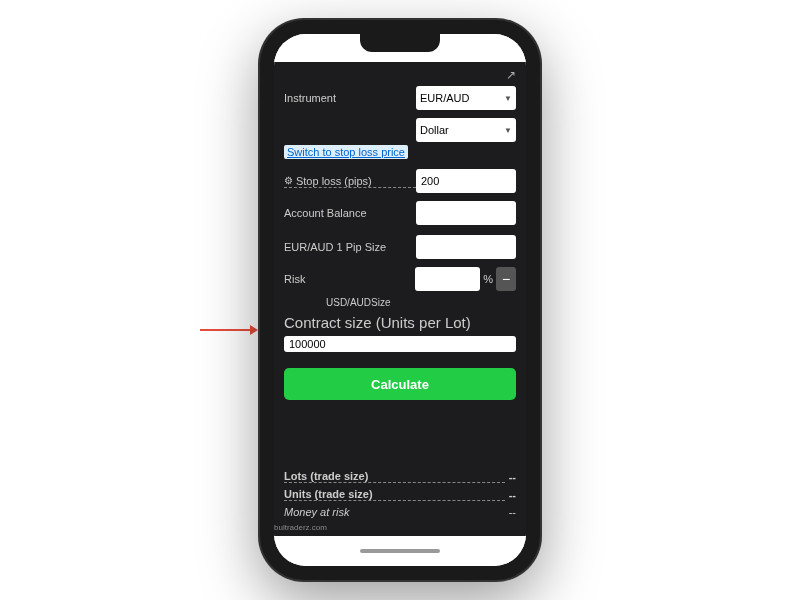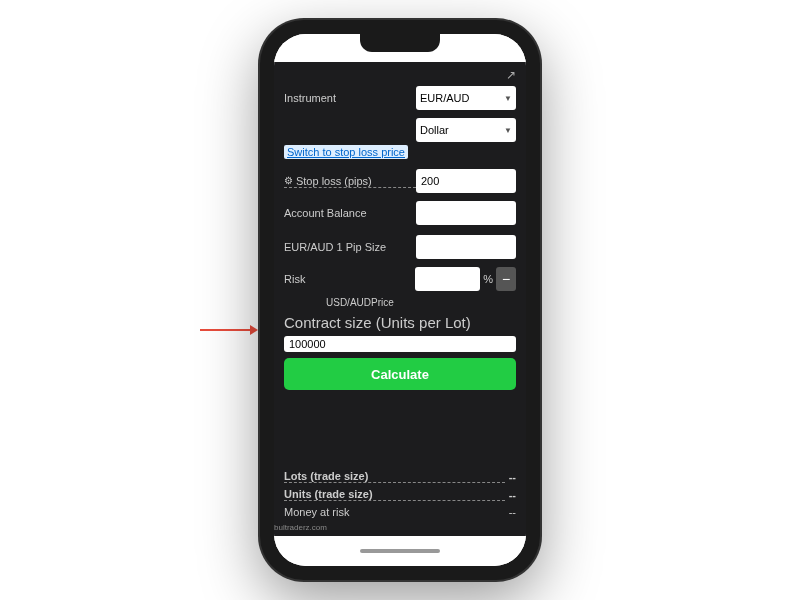--- a/index.html
+++ b/index.html
@@ -452,7 +452,7 @@
           <div class="price-row">
             <div class="price-label-group">
               <span class="price-currency">USD/AUD</span>
-              <span class="price-word">Price</span>
+              <span class="price-word">Size</span>
             </div>
           </div>
 

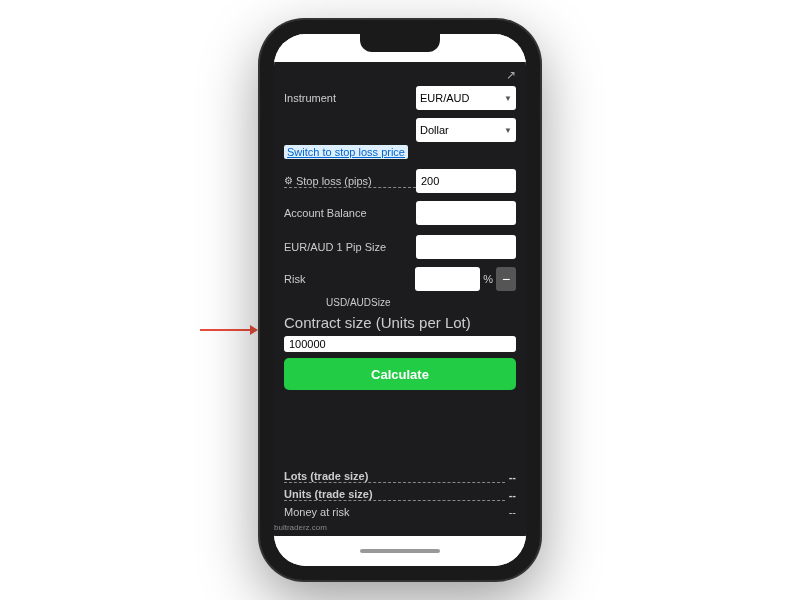--- a/index.html
+++ b/index.html
@@ -262,6 +262,7 @@
       font-weight: 600;
       cursor: pointer;
       margin-bottom: 8px;
+      margin-top: 10px;
     }
 
     .result-section {

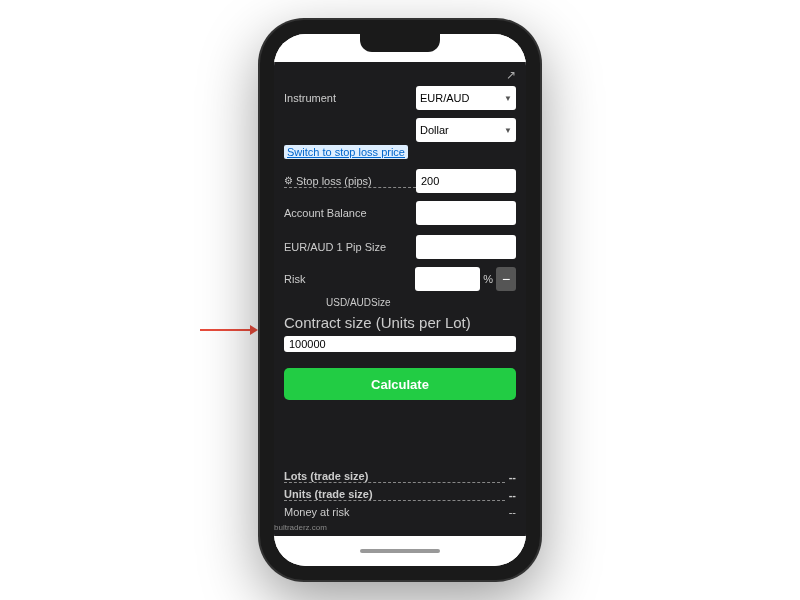--- a/index.html
+++ b/index.html
@@ -299,6 +299,7 @@
       flex: 1;
       font-size: 11px;
       color: #cccccc;
+      font-style: italic;
     }
 
     .money-value {

